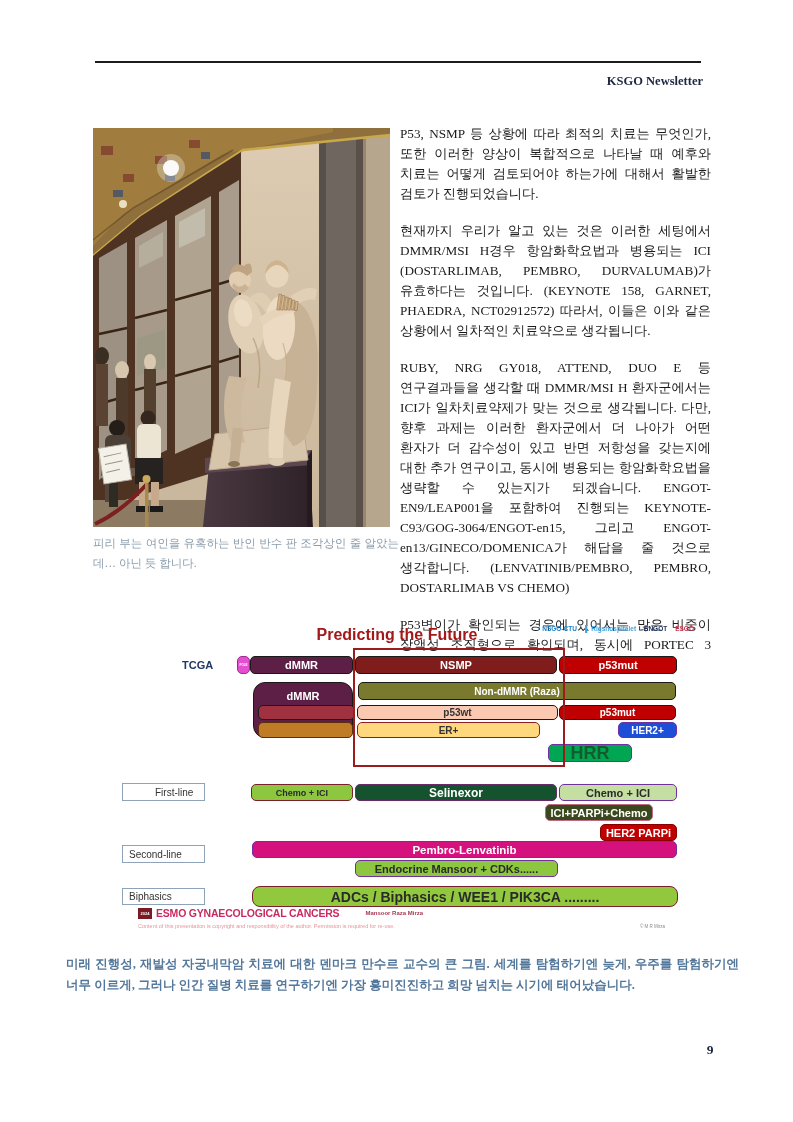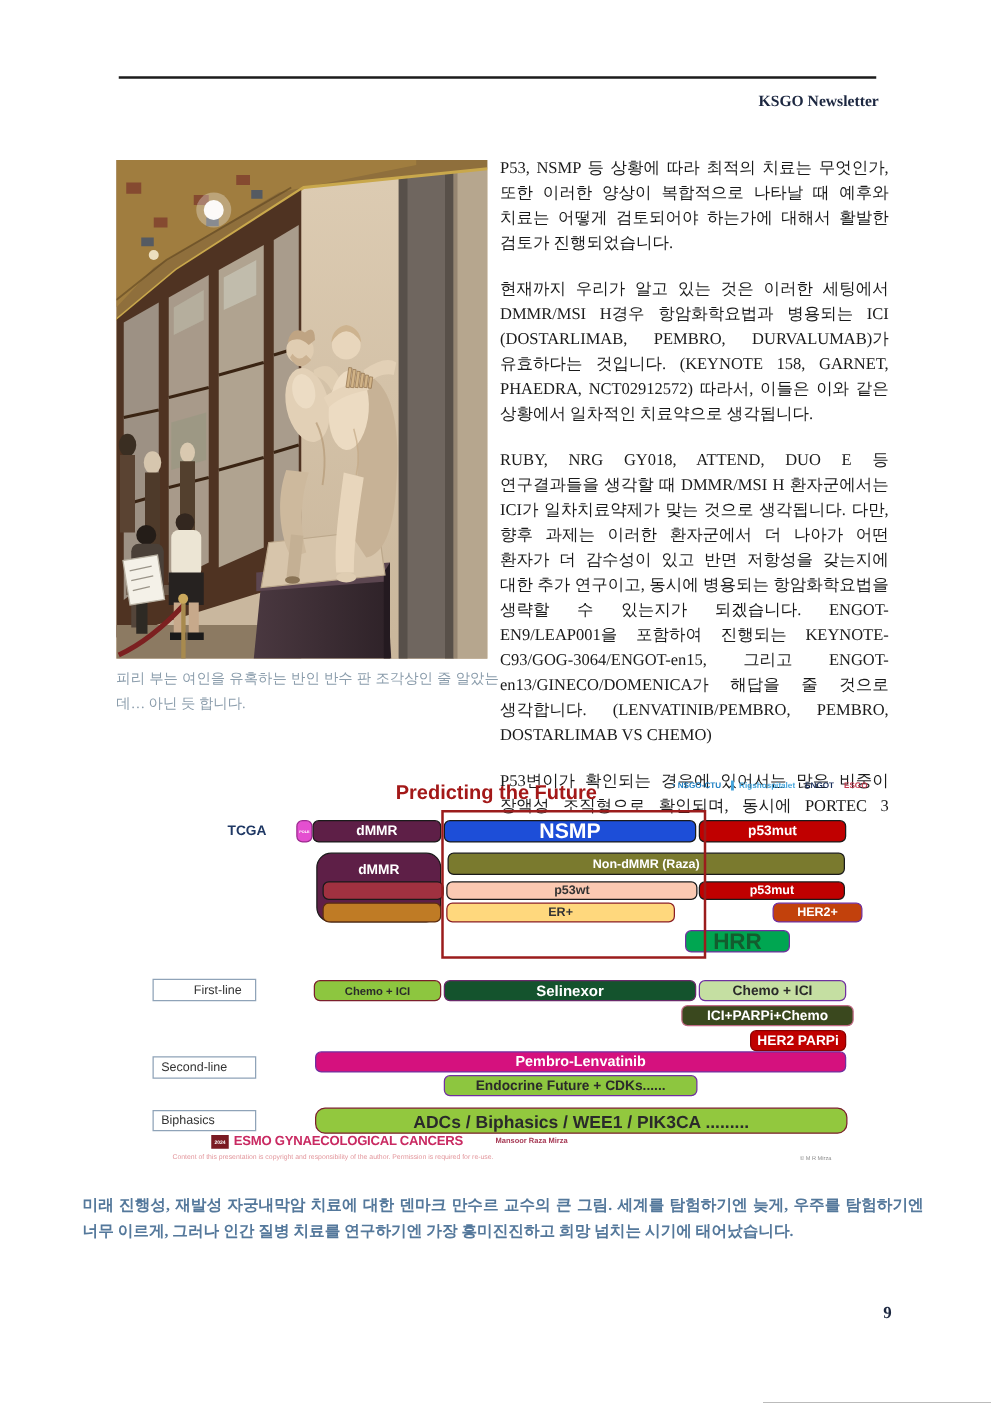--- a/index.html
+++ b/index.html
@@ -208,7 +208,7 @@
     <div class="esmo-credit">© M R Mirza</div>
   <div class="bar" style="left: 117px; top: 36px; width: 13px; height: 18px; background: rgb(228, 79, 208); border-color: rgb(156, 43, 143); color: rgb(255, 255, 255); font-size: 3px; border-radius: 5px;">POLE</div>
       <div class="bar" style="left: 130px; top: 36px; width: 103px; height: 18px; background: rgb(94, 31, 71); border-color: rgb(26, 26, 26); color: rgb(255, 255, 255); font-size: 11px; border-radius: 5px;">dMMR</div>
-      <div class="bar" style="left: 235px; top: 36px; width: 202px; height: 18px; background: #1d4ed8; border-color: rgb(26, 26, 26); color: rgb(255, 255, 255); font-size: 17px; border-radius: 5px;">NSMP</div>
+      <div class="bar" style="left: 235px; top: 36px; width: 202px; height: 18px; background: #7f1d1d; border-color: rgb(26, 26, 26); color: rgb(255, 255, 255); font-size: 11px; border-radius: 5px;">NSMP</div>
       <div class="bar" style="left: 439px; top: 36px; width: 118px; height: 18px; background: rgb(192, 0, 0); border-color: rgb(26, 26, 26); color: rgb(255, 255, 255); font-size: 11px; border-radius: 5px;">p53mut</div>
       <div class="bar upper" style="left: 133px; top: 62px; width: 100px; height: 56px; background: rgb(94, 31, 71); border-color: rgb(26, 26, 26); color: rgb(255, 255, 255); font-size: 11px; border-radius: 12px;">dMMR</div>
       <div class="bar" style="left: 238px; top: 62px; width: 318px; height: 18px; background: rgb(122, 122, 46); border-color: rgb(26, 26, 26); color: rgb(255, 255, 255); font-size: 10px; border-radius: 5px;">Non-dMMR (Raza)</div>

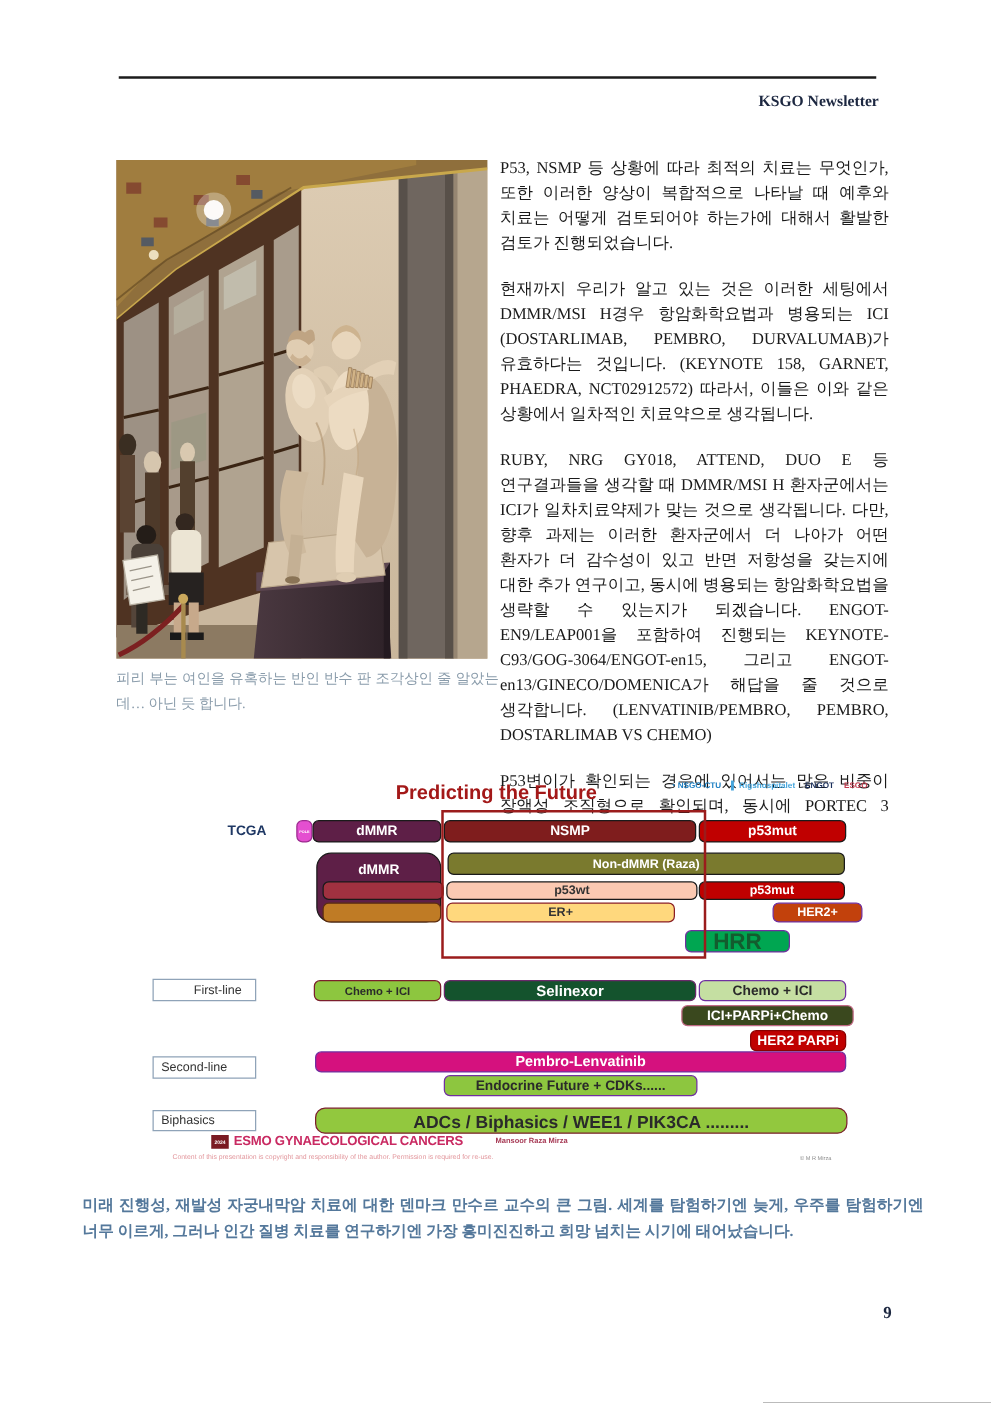--- a/index.html
+++ b/index.html
@@ -217,7 +217,7 @@
       <div class="bar" style="left: 439px; top: 85px; width: 117px; height: 15px; background: rgb(192, 0, 0); border-color: rgb(26, 26, 26); color: rgb(255, 255, 255); font-size: 10px; border-radius: 5px;">p53mut</div>
       <div class="bar" style="left: 138px; top: 102px; width: 95px; height: 16px; background: rgb(191, 123, 37); border-color: rgb(92, 46, 16); color: rgb(255, 255, 255); font-size: 9px; border-radius: 5px;"></div>
       <div class="bar" style="left: 237px; top: 102px; width: 183px; height: 16px; background: rgb(255, 216, 125); border-color: rgb(139, 30, 36); color: rgb(51, 51, 51); font-size: 10px; border-radius: 5px;">ER+</div>
-      <div class="bar" style="left: 498px; top: 102px; width: 72px; height: 16px; background: #c2410c; border-color: rgb(112, 48, 160); color: rgb(255, 255, 255); font-size: 10px; border-radius: 5px;">HER2+</div>
+      <div class="bar" style="left: 498px; top: 102px; width: 59px; height: 16px; background: #1d4ed8; border-color: rgb(112, 48, 160); color: rgb(255, 255, 255); font-size: 10px; border-radius: 5px;">HER2+</div>
       <div class="bar" style="left: 428px; top: 124px; width: 84px; height: 18px; background: rgb(0, 166, 81); border-color: rgb(112, 48, 160); color: rgb(19, 92, 46); font-size: 18px; border-radius: 5px;">HRR</div>
       <div class="bar" style="left: 131px; top: 164px; width: 102px; height: 17px; background: rgb(141, 198, 63); border-color: rgb(123, 31, 44); color: rgb(42, 42, 42); font-size: 9px; border-radius: 5px;">Chemo + ICI</div>
       <div class="bar" style="left: 235px; top: 164px; width: 202px; height: 17px; background: #14532d; border-color: rgb(106, 42, 106); color: rgb(255, 255, 255); font-size: 12px; border-radius: 5px;">Selinexor</div>

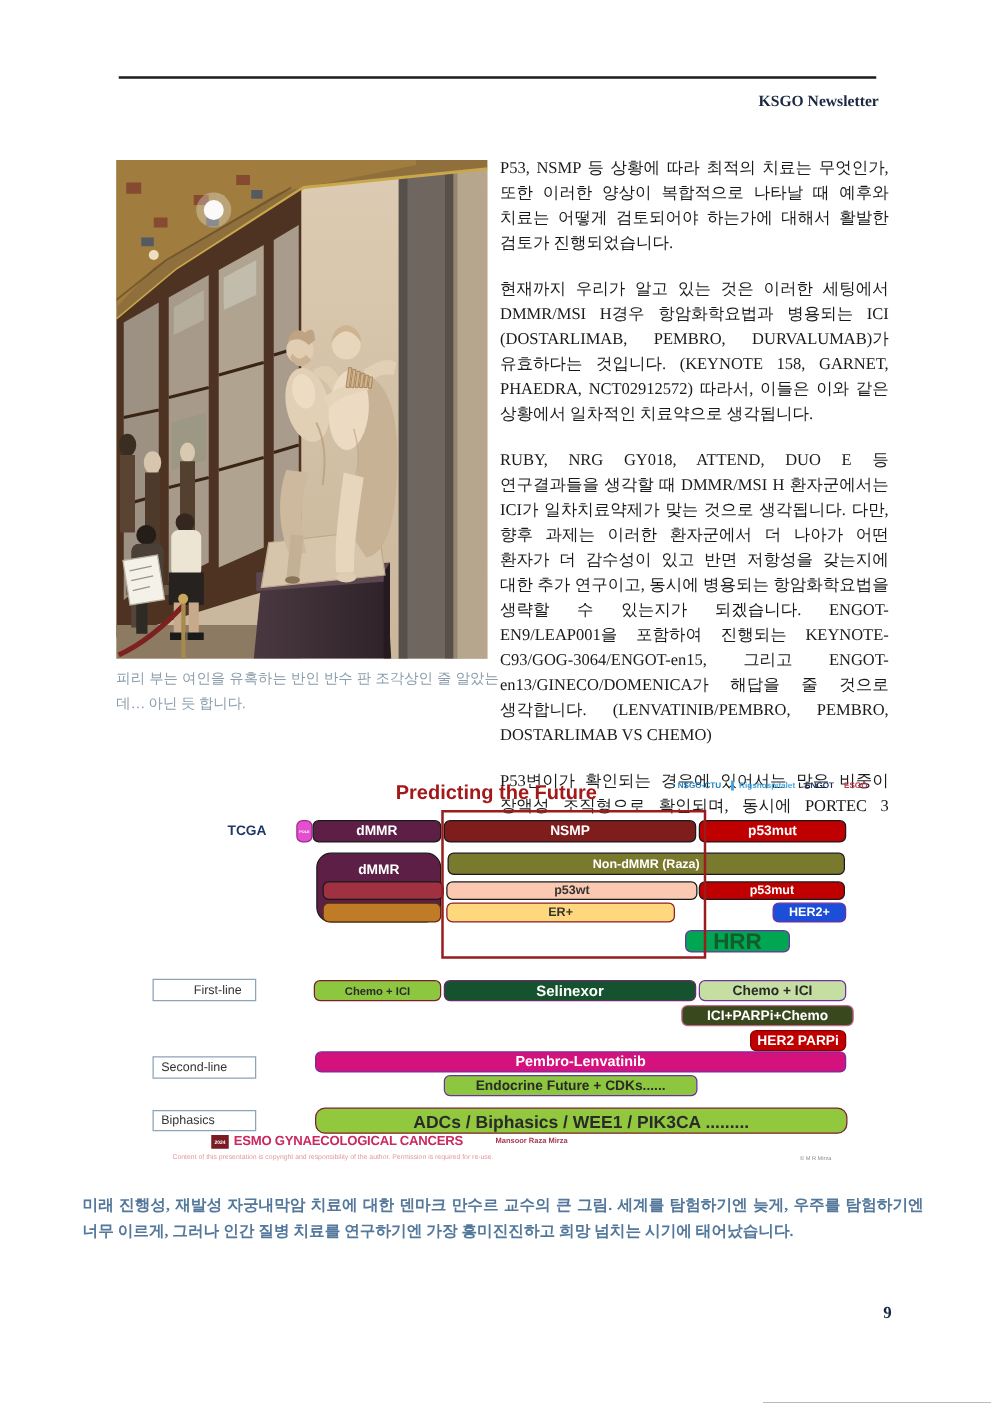--- a/index.html
+++ b/index.html
@@ -222,7 +222,7 @@
       <div class="bar" style="left: 131px; top: 164px; width: 102px; height: 17px; background: rgb(141, 198, 63); border-color: rgb(123, 31, 44); color: rgb(42, 42, 42); font-size: 9px; border-radius: 5px;">Chemo + ICI</div>
       <div class="bar" style="left: 235px; top: 164px; width: 202px; height: 17px; background: #14532d; border-color: rgb(106, 42, 106); color: rgb(255, 255, 255); font-size: 12px; border-radius: 5px;">Selinexor</div>
       <div class="bar" style="left: 439px; top: 164px; width: 118px; height: 17px; background: rgb(197, 223, 162); border-color: rgb(112, 48, 160); color: rgb(42, 42, 42); font-size: 11px; border-radius: 5px;">Chemo + ICI</div>
-      <div class="bar" style="left: 425px; top: 184px; width: 138px; height: 17px; background: rgb(58, 72, 30); border-color: rgb(192, 106, 132); color: rgb(255, 255, 255); font-size: 11px; border-radius: 5px;">ICI+PARPi+Chemo</div>
+      <div class="bar" style="left: 425px; top: 184px; width: 108px; height: 17px; background: rgb(58, 72, 30); border-color: rgb(192, 106, 132); color: rgb(255, 255, 255); font-size: 11px; border-radius: 5px;">ICI+PARPi+Chemo</div>
       <div class="bar" style="left: 480px; top: 204px; width: 77px; height: 17px; background: rgb(192, 0, 0); border-color: rgb(138, 0, 0); color: rgb(255, 255, 255); font-size: 11px; border-radius: 5px;">HER2 PARPi</div>
       <div class="bar" style="left: 132px; top: 221px; width: 425px; height: 17px; background: rgb(213, 17, 126); border-color: rgb(112, 48, 160); color: rgb(255, 255, 255); font-size: 11.5px; border-radius: 5px;">Pembro-Lenvatinib</div>
       <div class="bar" style="left: 235px; top: 240px; width: 203px; height: 17px; background: rgb(141, 198, 63); border-color: rgb(112, 48, 160); color: rgb(42, 42, 42); font-size: 11px; border-radius: 5px;">Endocrine Future + CDKs......</div>

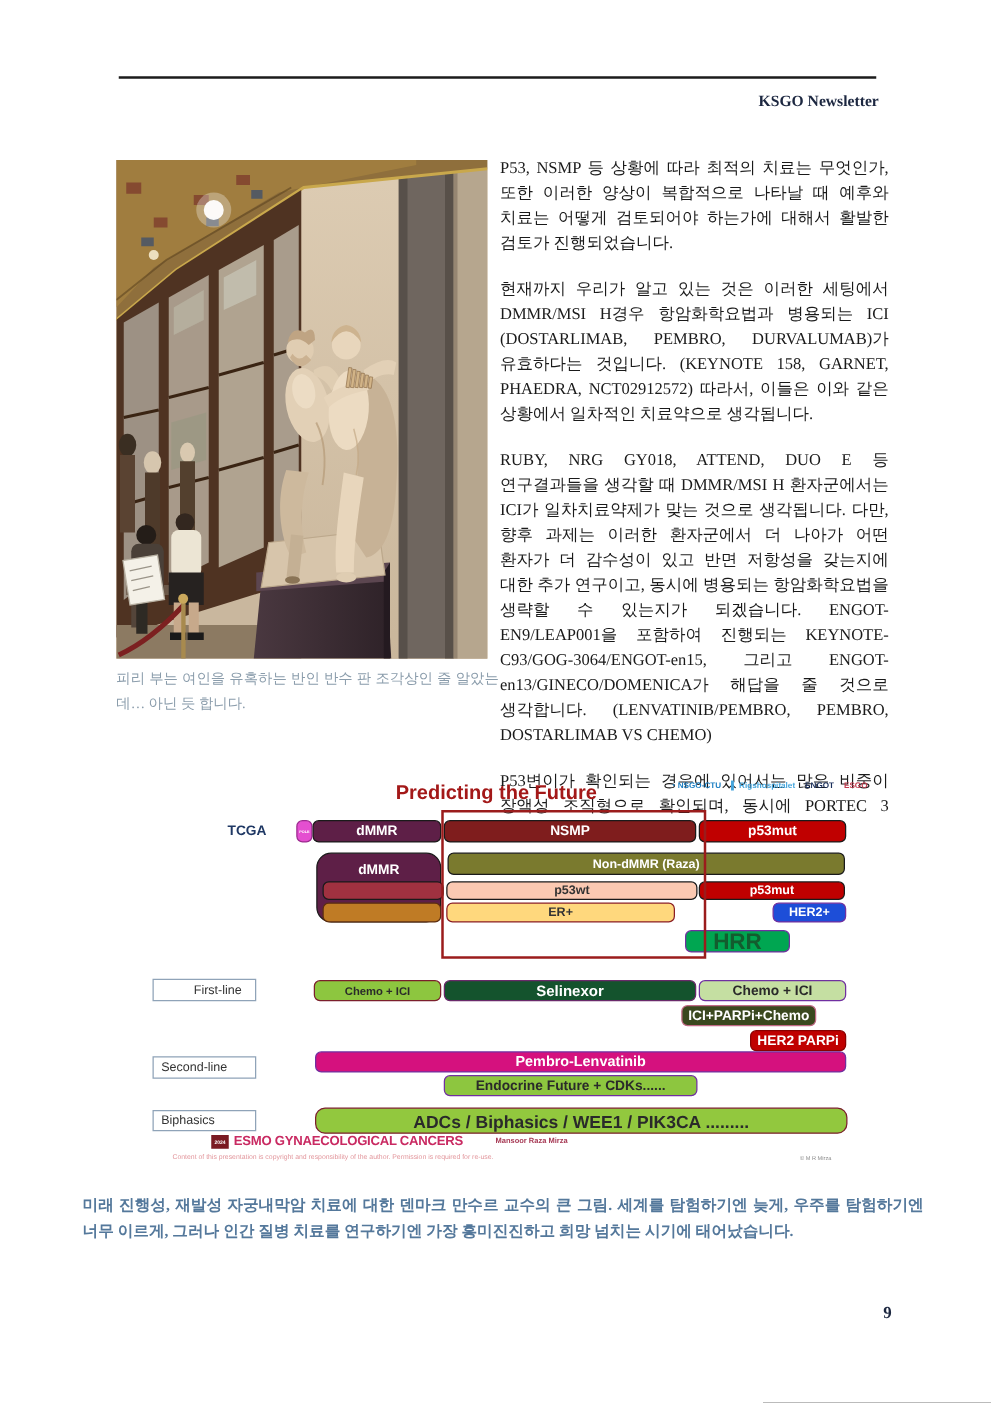--- a/index.html
+++ b/index.html
@@ -225,7 +225,7 @@
       <div class="bar" style="left: 425px; top: 184px; width: 108px; height: 17px; background: rgb(58, 72, 30); border-color: rgb(192, 106, 132); color: rgb(255, 255, 255); font-size: 11px; border-radius: 5px;">ICI+PARPi+Chemo</div>
       <div class="bar" style="left: 480px; top: 204px; width: 77px; height: 17px; background: rgb(192, 0, 0); border-color: rgb(138, 0, 0); color: rgb(255, 255, 255); font-size: 11px; border-radius: 5px;">HER2 PARPi</div>
       <div class="bar" style="left: 132px; top: 221px; width: 425px; height: 17px; background: rgb(213, 17, 126); border-color: rgb(112, 48, 160); color: rgb(255, 255, 255); font-size: 11.5px; border-radius: 5px;">Pembro-Lenvatinib</div>
-      <div class="bar" style="left: 235px; top: 240px; width: 203px; height: 17px; background: rgb(141, 198, 63); border-color: rgb(112, 48, 160); color: rgb(42, 42, 42); font-size: 11px; border-radius: 5px;">Endocrine Future + CDKs......</div>
+      <div class="bar" style="left: 235px; top: 240px; width: 203px; height: 17px; background: rgb(141, 198, 63); border-color: rgb(112, 48, 160); color: rgb(42, 42, 42); font-size: 11px; border-radius: 5px;">Endocrine Mansoor + CDKs......</div>
       <div class="bar" style="left: 132px; top: 266px; width: 426px; height: 21px; background: rgb(146, 200, 62); border-color: rgb(123, 31, 44); color: rgb(42, 42, 42); font-size: 14px; border-radius: 8px;">ADCs / Biphasics / WEE1 / PIK3CA .........</div>
       <div class="line-label" style="left: 2px; top: 163px; width: 83px; height: 18px; padding-left: 32px;">First-line</div>
       <div class="line-label" style="left: 2px; top: 225px; width: 83px; height: 18px;">Second-line</div>

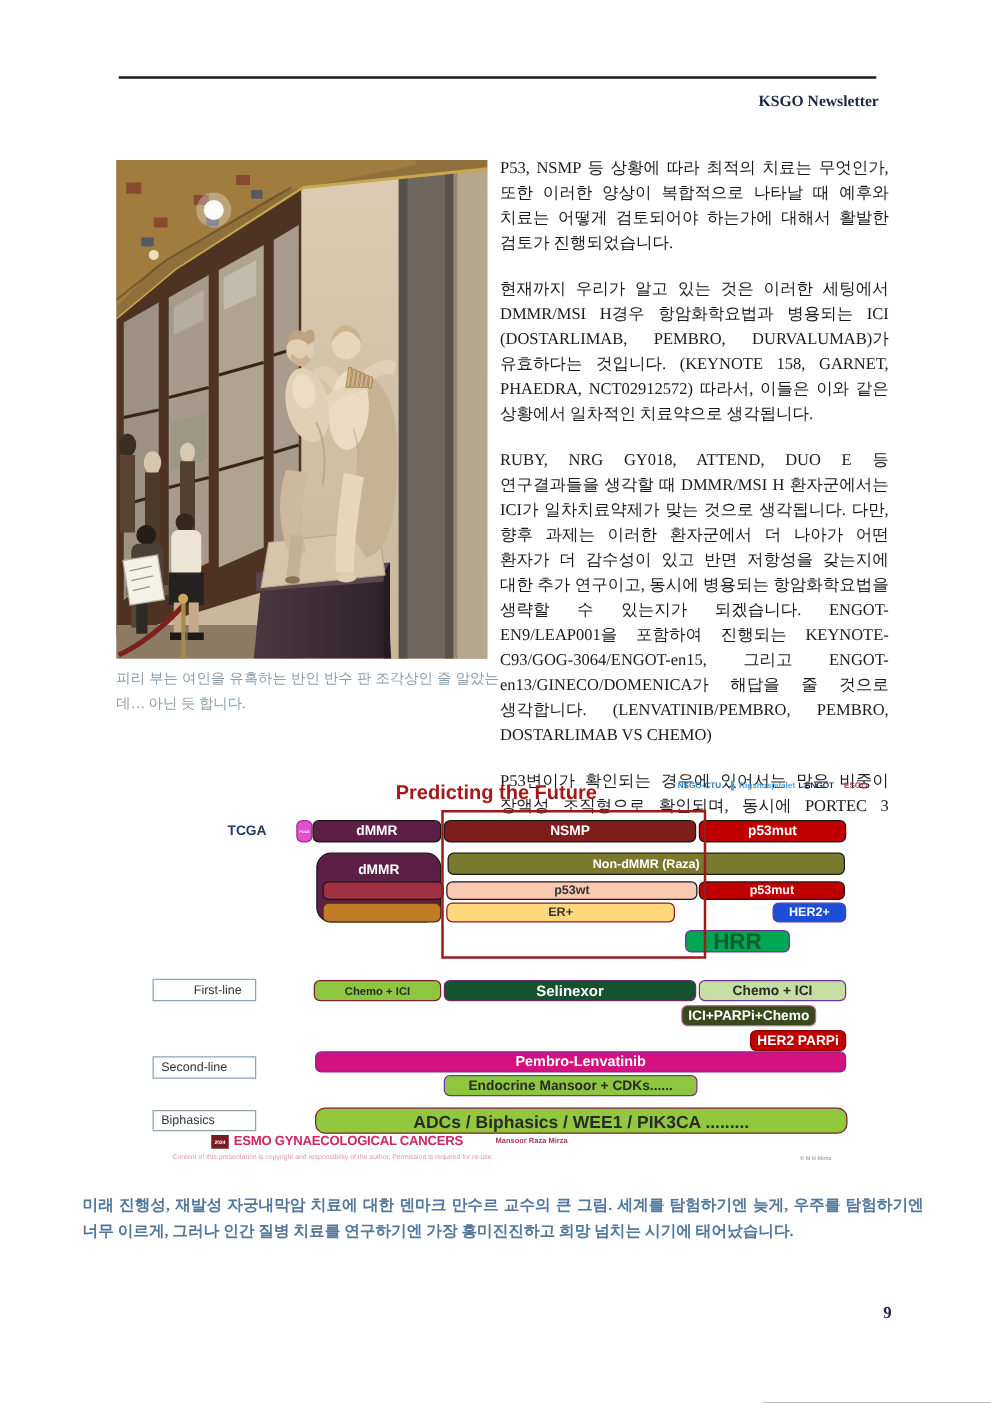--- a/index.html
+++ b/index.html
@@ -27,7 +27,7 @@
   .line-label{position:absolute;background:#fff;border:1px solid #8fa3b8;box-sizing:border-box;
         display:flex;align-items:center;padding-left:6px;font-size:10px;color:#333;}
   .hl-box{position:absolute;border:2.5px solid #9b1c1c;pointer-events:none;z-index:60;}
-  .esmo-line{position:absolute;left:18px;top:287px;display:flex;align-items:center;gap:4px;margin-left:31px;}
+  .esmo-line{position:absolute;left:18px;top:287px;display:flex;align-items:center;gap:4px;}
   .esmo-box{width:14px;height:11px;background:#7a1a22;color:#fff;font-size:4px;display:flex;
         align-items:center;justify-content:center;font-weight:bold;}
   .esmo-text{font-size:10.5px;font-weight:bold;color:#c92a62;letter-spacing:-0.2px;}

